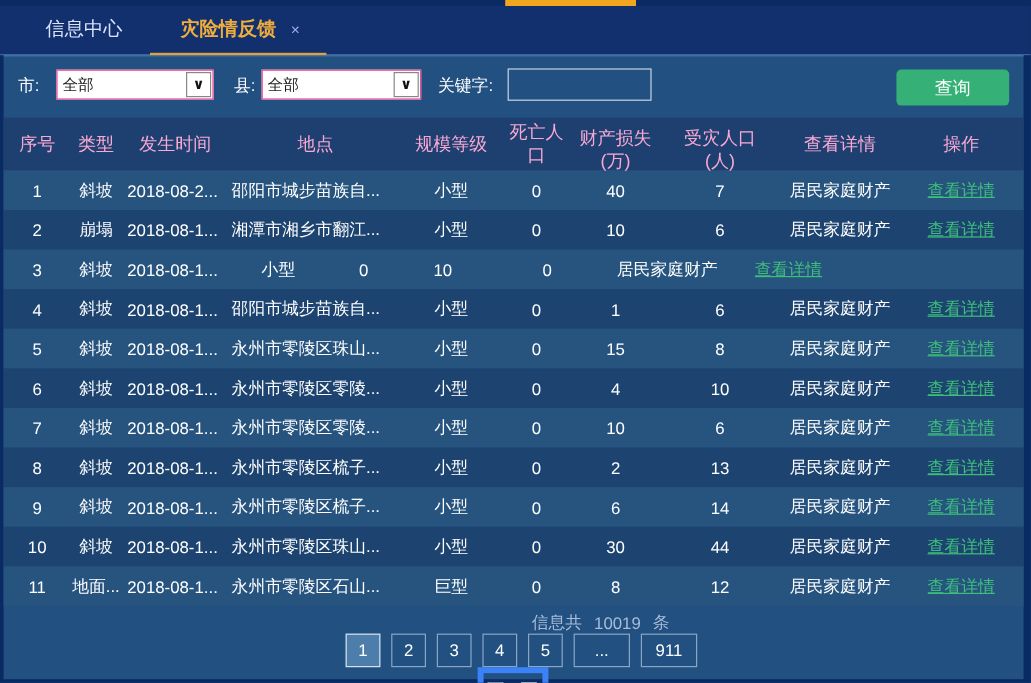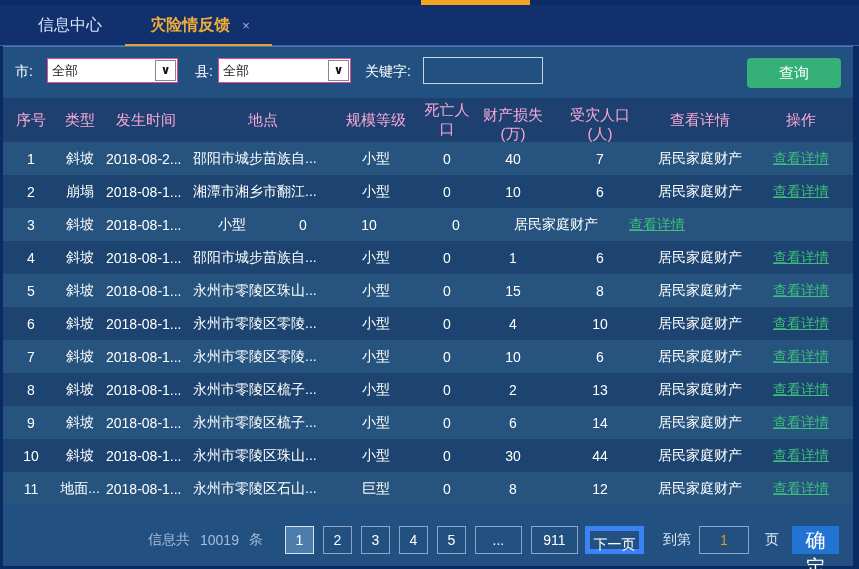--- a/index.html
+++ b/index.html
@@ -58,7 +58,7 @@
   .thead .col-death,.thead .col-loss,.thead .col-aff,.thead .col-obj,.thead .col-act{justify-content:center;padding-left:0;}
   .detail-link{color:#3ebd7b;text-decoration:underline;cursor:pointer;font-size:14px;}
   
-  .pagination{position:absolute;left:0;bottom:6px;width:850px;height:40px;display:flex;align-items:center;font-size:14px;color:#a8bcd8;}
+  .pagination{position:absolute;left:0;bottom:16px;width:850px;height:40px;display:flex;align-items:center;font-size:14px;color:#a8bcd8;flex-direction:column;}
   .pg-total{margin-left:145px;display:flex;align-items:center;}
   .pg-total .num{margin:0 10px;}
   .pg-buttons{display:flex;align-items:center;margin-left:22px;}

